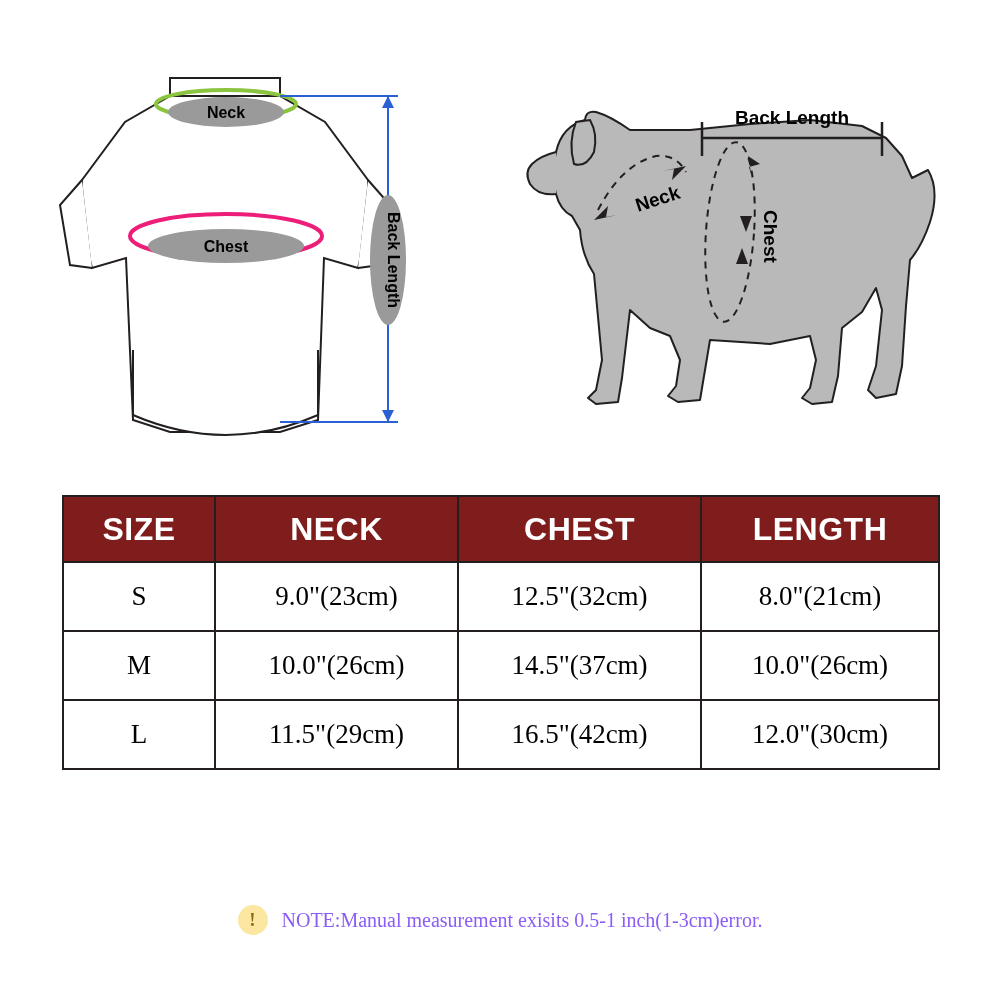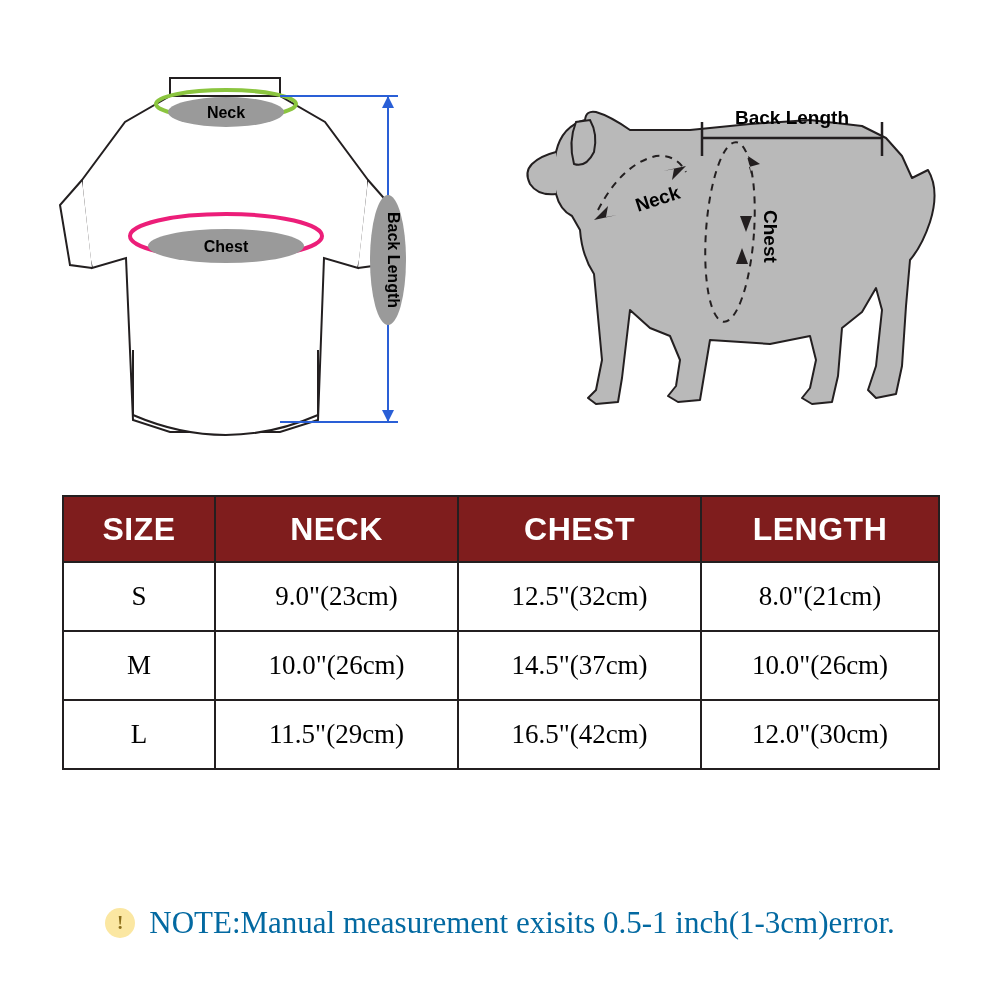--- a/index.html
+++ b/index.html
@@ -105,8 +105,8 @@
   }
   .note-text {
     font-family: "Liberation Serif", serif;
-    font-size: 31px;
-    color: #0369a1;
+    font-size: 20px;
+    color: #8b5cf6;
     white-space: nowrap;
   }
 

